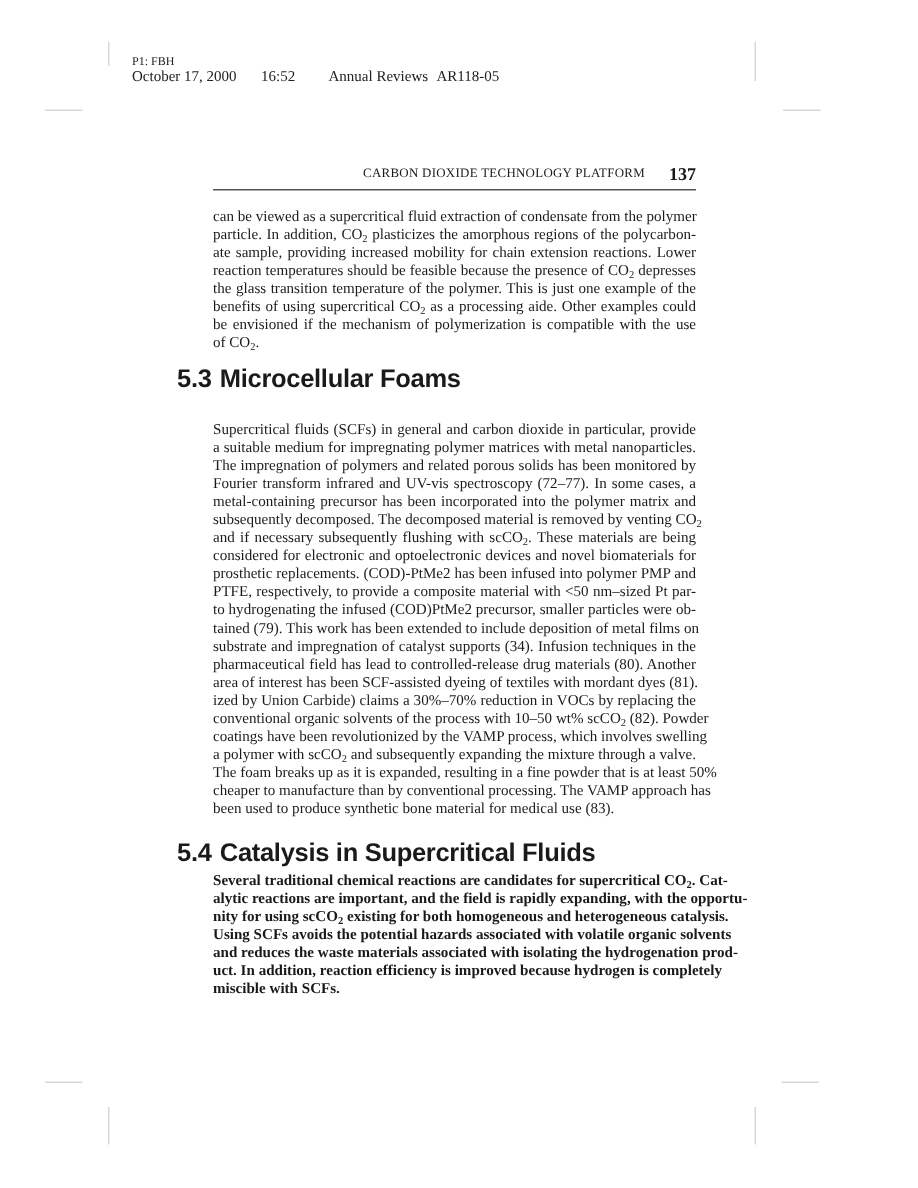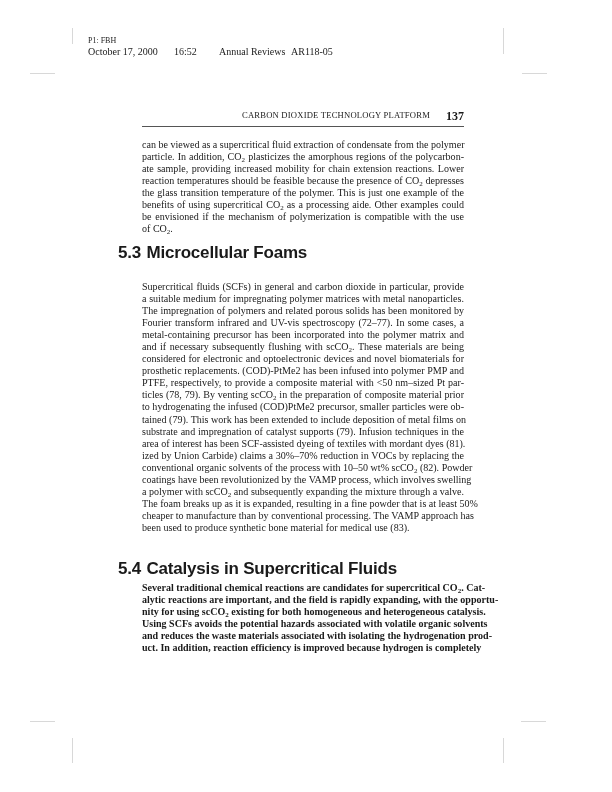--- a/index.html
+++ b/index.html
@@ -70,6 +70,7 @@
     <span class="line">The impregnation of polymers and related porous solids has been monitored by</span>
     <span class="line">Fourier transform infrared and UV-vis spectroscopy (72–77). In some cases, a</span>
     <span class="line">metal-containing precursor has been incorporated into the polymer matrix and</span>
+    <span class="line">subsequently decomposed. The decomposed material is removed by venting CO<sub>2</sub></span>
     <span class="line">and if necessary subsequently flushing with scCO<sub>2</sub>. These materials are being</span>
     <span class="line">considered for electronic and optoelectronic devices and novel biomaterials for</span>
     <span class="line">prosthetic replacements. (COD)-PtMe2 has been infused into polymer PMP and</span>

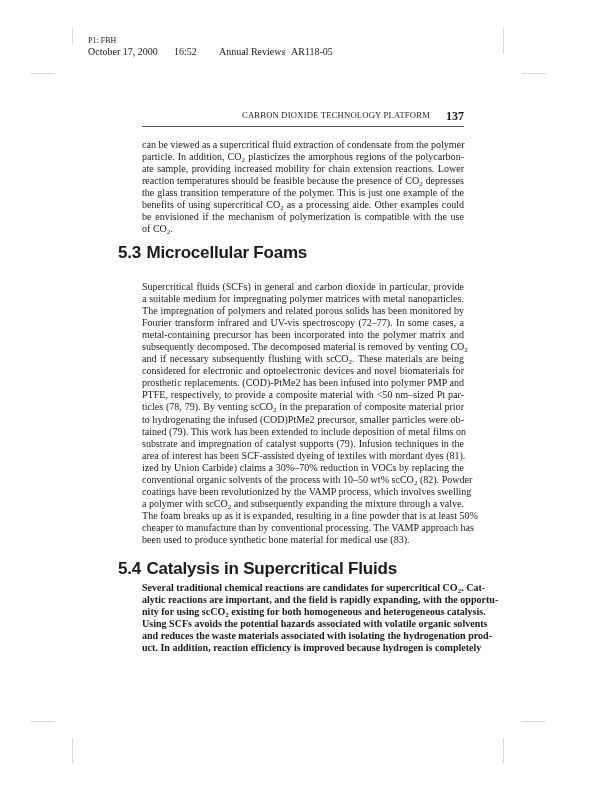--- a/index.html
+++ b/index.html
@@ -75,7 +75,6 @@
     <span class="line">considered for electronic and optoelectronic devices and novel biomaterials for</span>
     <span class="line">prosthetic replacements. (COD)-PtMe2 has been infused into polymer PMP and</span>
     <span class="line">PTFE, respectively, to provide a composite material with &lt;50 nm–sized Pt par-</span>
-    <span class="line">ticles (78, 79). By venting scCO<sub>2</sub> in the preparation of composite material prior</span>
     <span class="line">to hydrogenating the infused (COD)PtMe2 precursor, smaller particles were ob-</span>
     <span class="line">tained (79). This work has been extended to include deposition of metal films on</span>
     <span class="line">substrate and impregnation of catalyst supports (79). Infusion techniques in the</span>

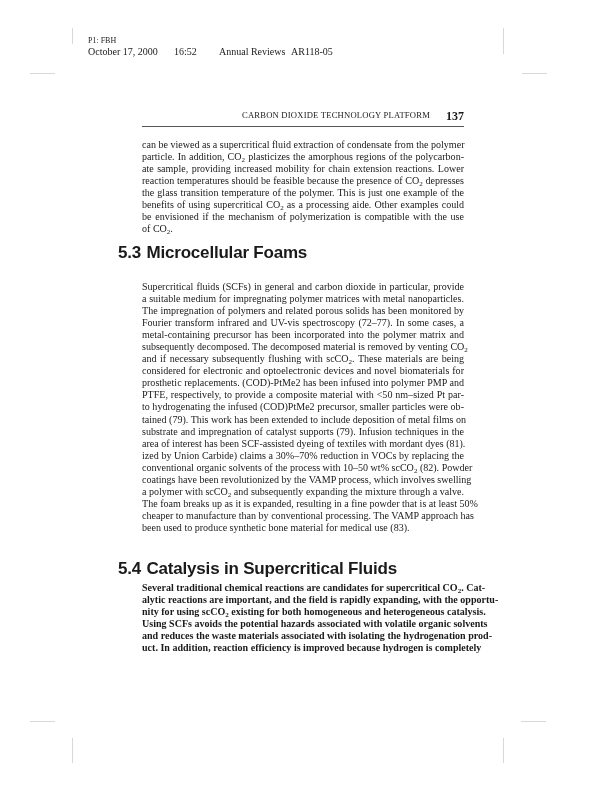--- a/index.html
+++ b/index.html
@@ -77,7 +77,7 @@
     <span class="line">PTFE, respectively, to provide a composite material with &lt;50 nm–sized Pt par-</span>
     <span class="line">to hydrogenating the infused (COD)PtMe2 precursor, smaller particles were ob-</span>
     <span class="line">tained (79). This work has been extended to include deposition of metal films on</span>
-    <span class="line">substrate and impregnation of catalyst supports (79). Infusion techniques in the</span>
+    <span class="line">substrate and impregnation of catalyst supports (34). Infusion techniques in the</span>
     <span class="line">area of interest has been SCF-assisted dyeing of textiles with mordant dyes (81).</span>
     <span class="line">ized by Union Carbide) claims a 30%–70% reduction in VOCs by replacing the</span>
     <span class="line">conventional organic solvents of the process with 10–50 wt% scCO<sub>2</sub> (82). Powder</span>

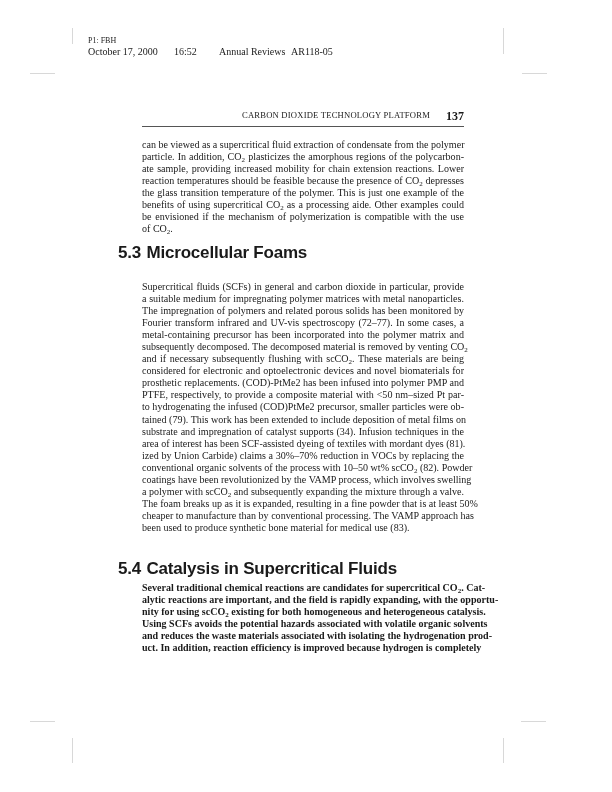--- a/index.html
+++ b/index.html
@@ -78,6 +78,7 @@
     <span class="line">to hydrogenating the infused (COD)PtMe2 precursor, smaller particles were ob-</span>
     <span class="line">tained (79). This work has been extended to include deposition of metal films on</span>
     <span class="line">substrate and impregnation of catalyst supports (34). Infusion techniques in the</span>
+    <span class="line">pharmaceutical field has lead to controlled-release drug materials (80). Another</span>
     <span class="line">area of interest has been SCF-assisted dyeing of textiles with mordant dyes (81).</span>
     <span class="line">ized by Union Carbide) claims a 30%–70% reduction in VOCs by replacing the</span>
     <span class="line">conventional organic solvents of the process with 10–50 wt% scCO<sub>2</sub> (82). Powder</span>

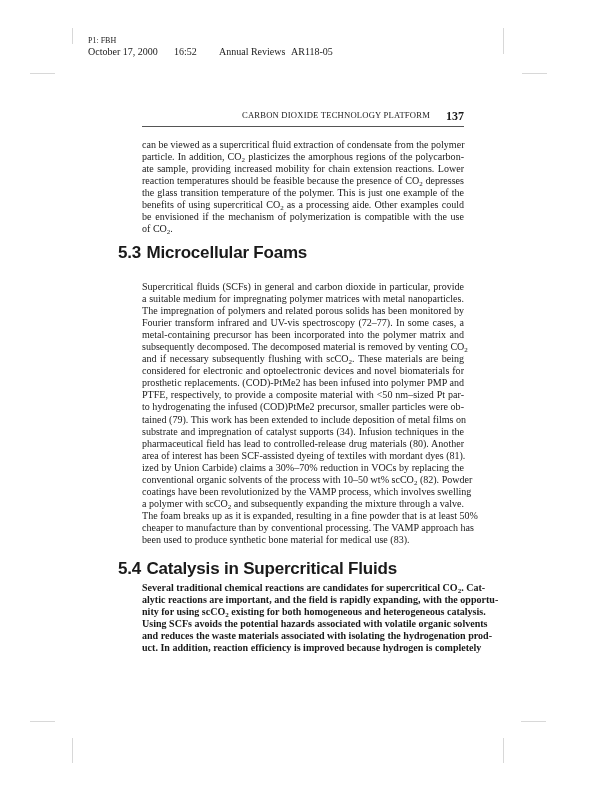--- a/index.html
+++ b/index.html
@@ -100,6 +100,7 @@
     <span class="line">Using SCFs avoids the potential hazards associated with volatile organic solvents</span>
     <span class="line">and reduces the waste materials associated with isolating the hydrogenation prod-</span>
     <span class="line">uct. In addition, reaction efficiency is improved because hydrogen is completely</span>
+    <span class="line last">miscible with SCFs.</span>
   </div>
 
 </body></html>

